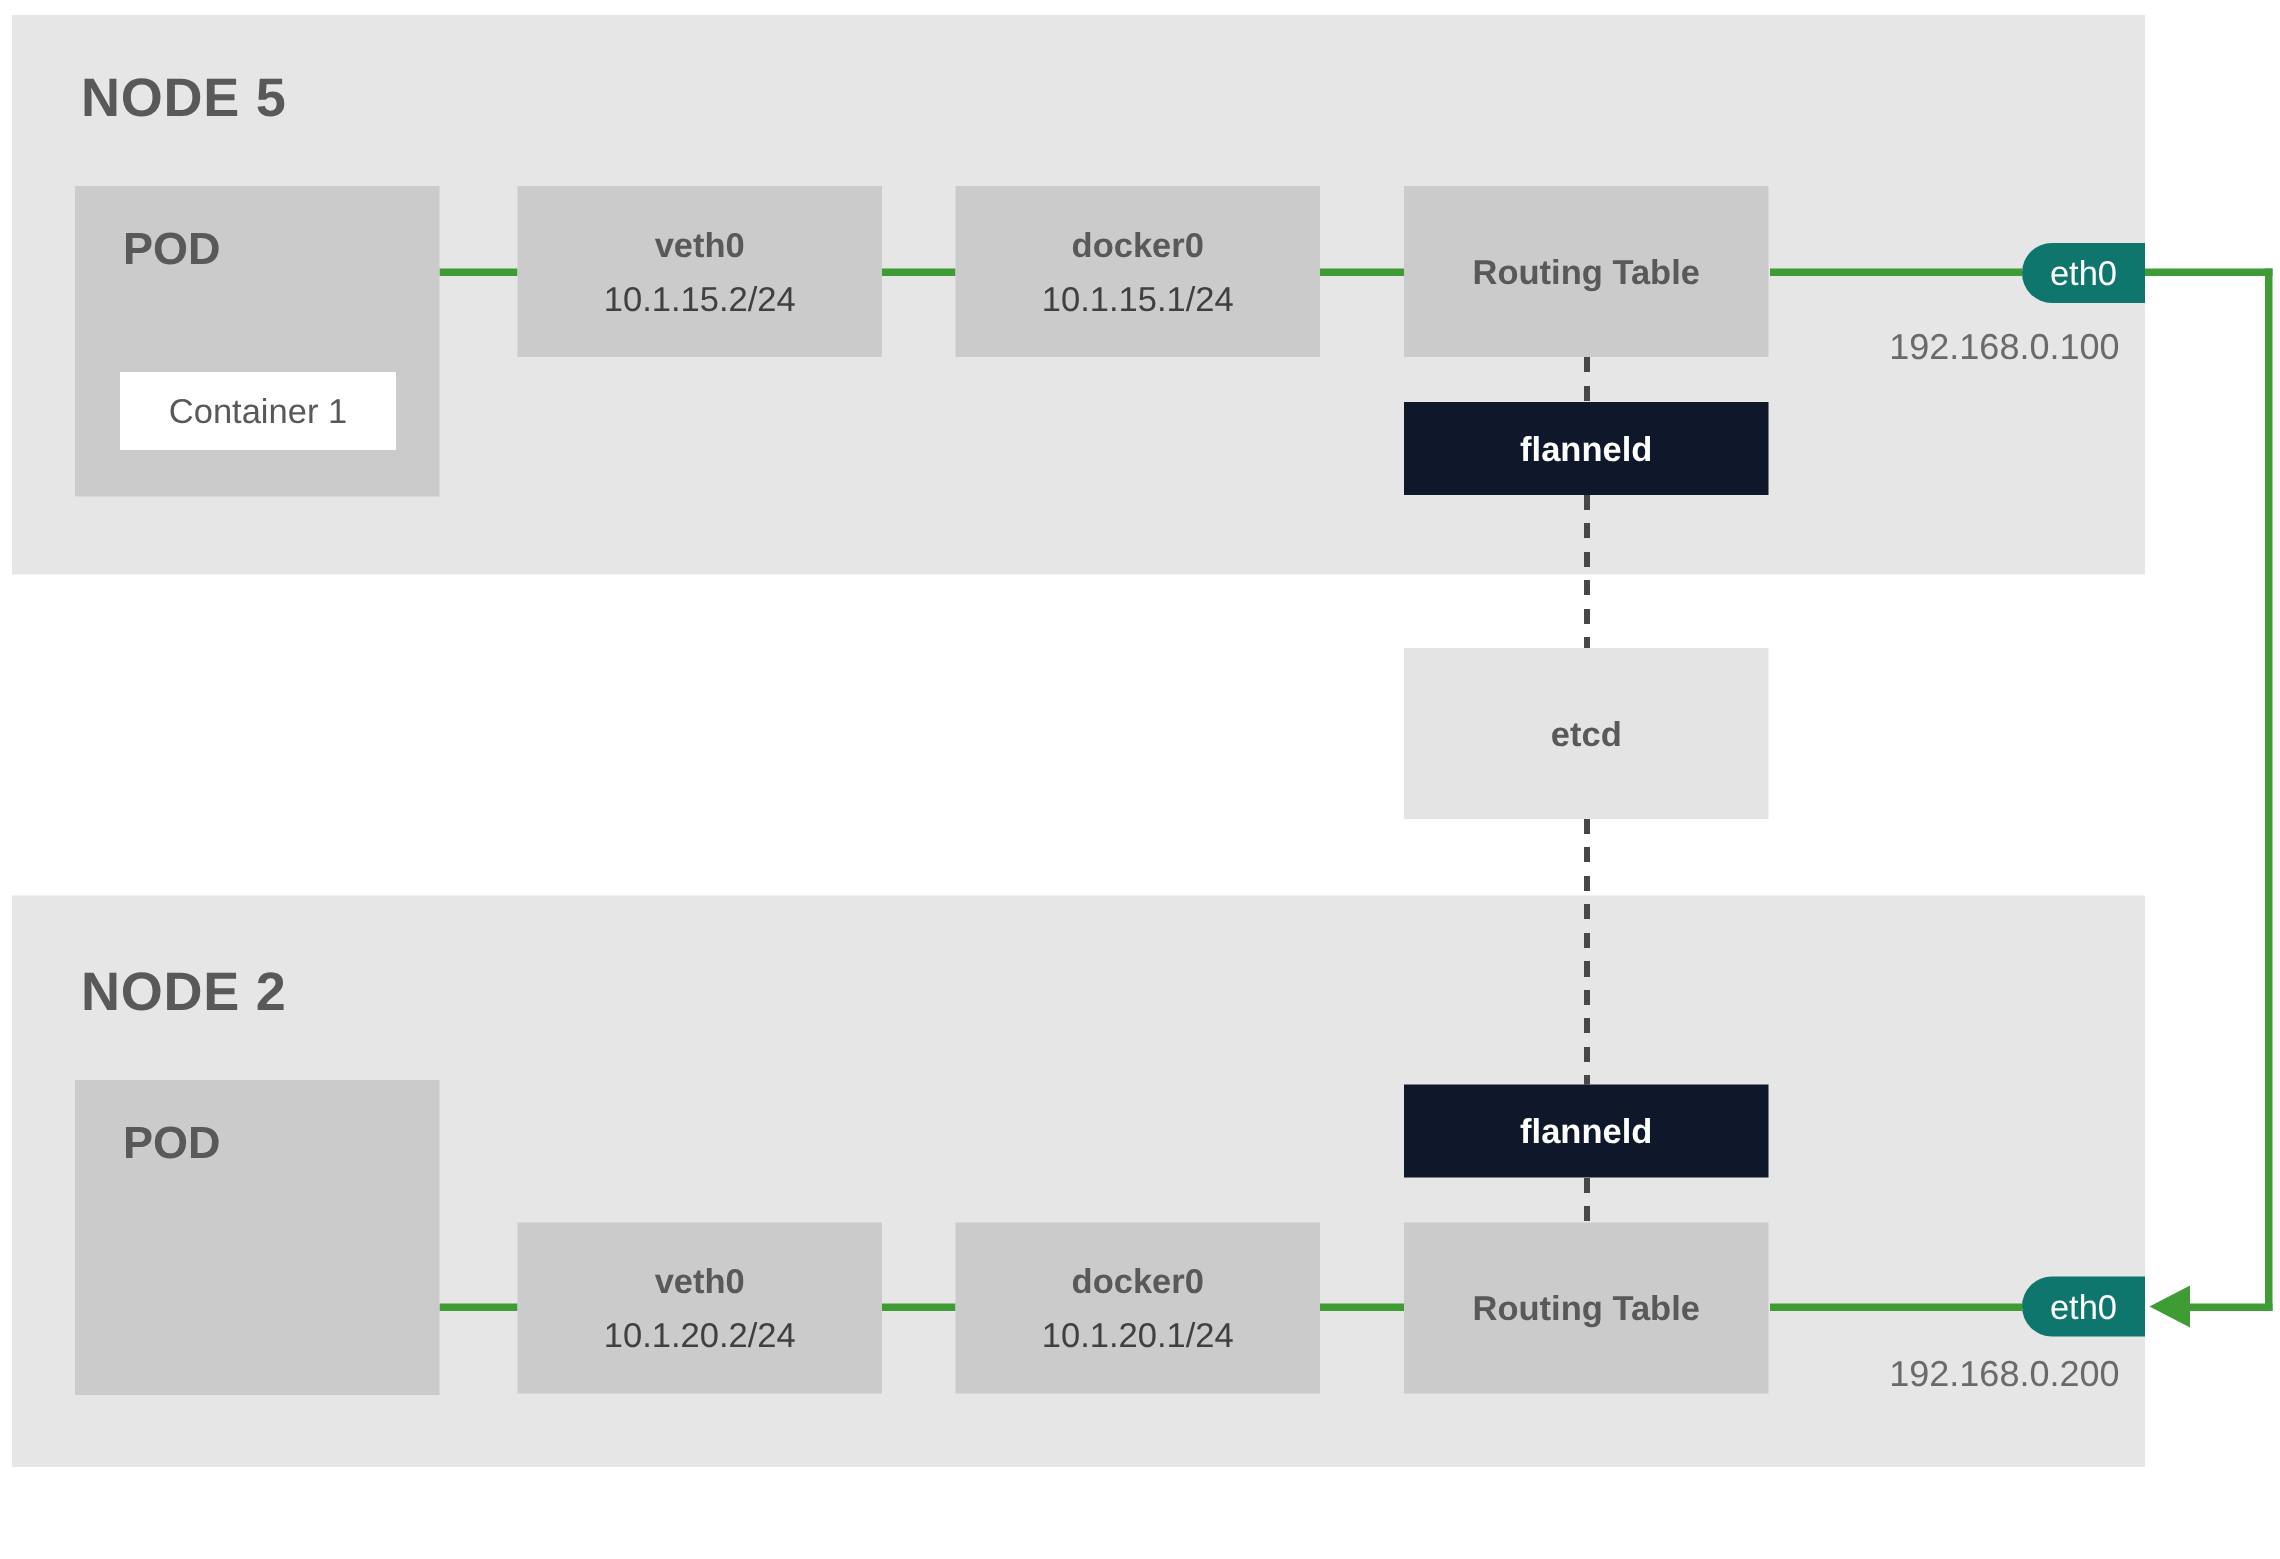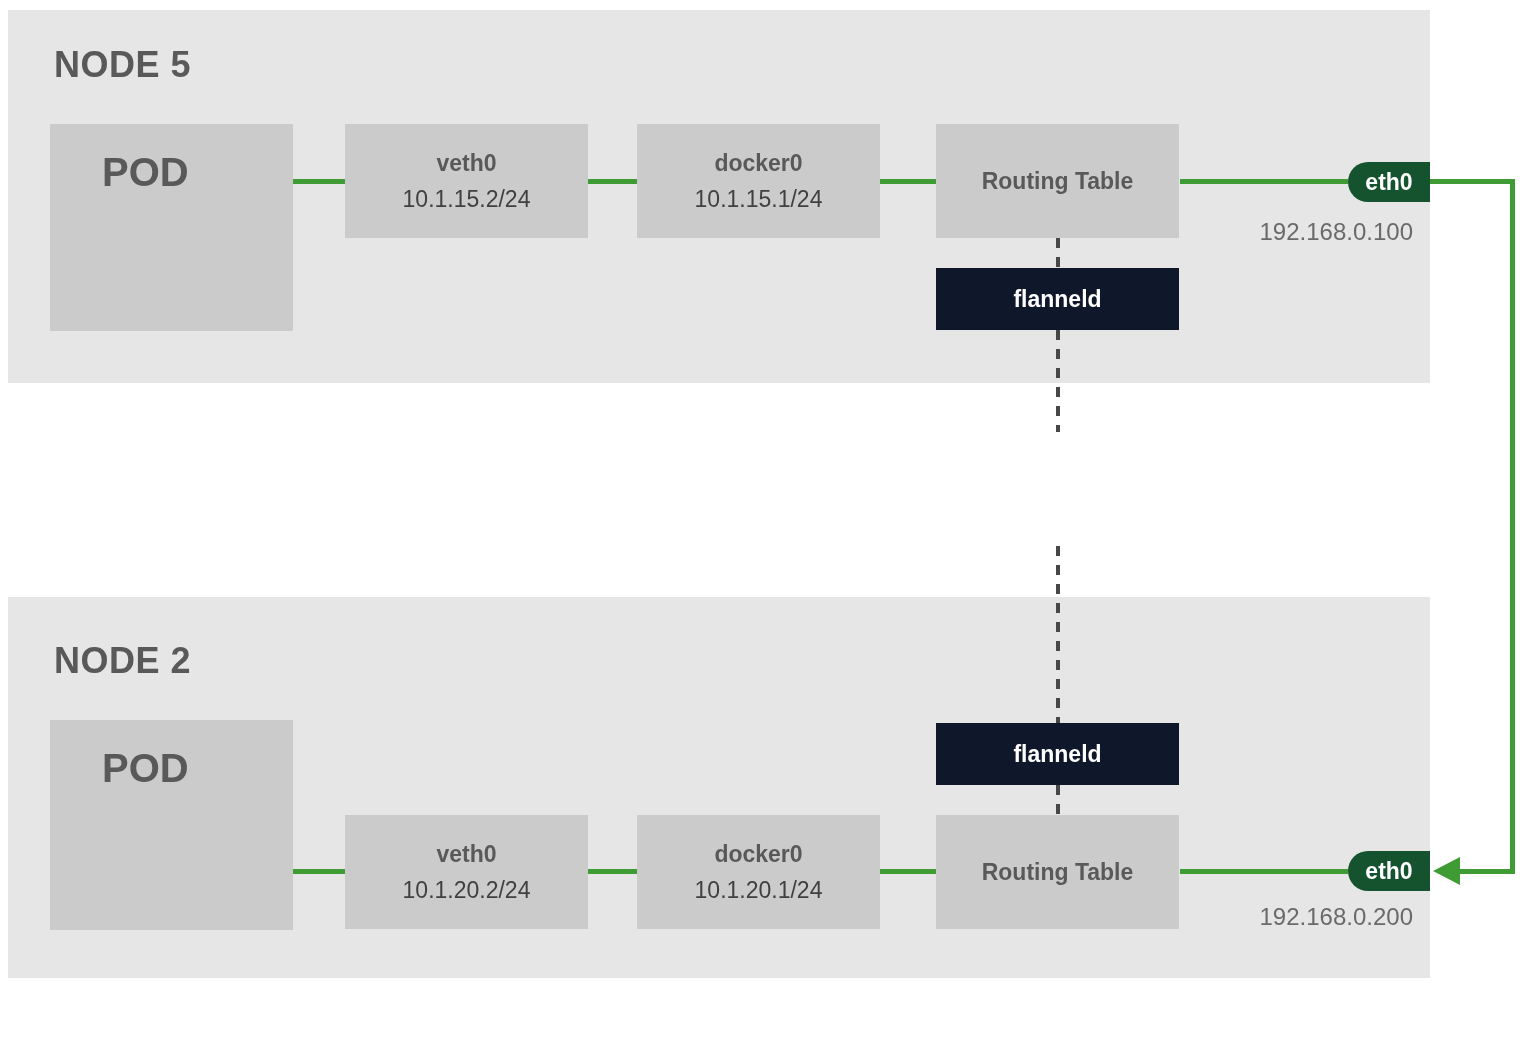--- a/index.html
+++ b/index.html
@@ -12,7 +12,7 @@
   .gbox{position:absolute;background:#cbcbcb;display:flex;flex-direction:column;align-items:center;justify-content:center;gap:9px;}
   .gbox .bname{font-size:23px;font-weight:700;color:#595959;}
   .gbox .bip{font-size:23px;font-weight:400;color:#404040;}
-  .pod-label{position:absolute;font-size:40px;font-weight:700;color:#595959;margin-left:20px;}
+  .pod-label{position:absolute;font-size:30px;font-weight:700;color:#595959;}
   .white-box{position:absolute;background:#ffffff;display:flex;align-items:center;justify-content:center;
     font-size:23px;font-weight:400;color:#595959;}
   .green-box{position:absolute;background:#0f172a;display:flex;align-items:center;justify-content:center;

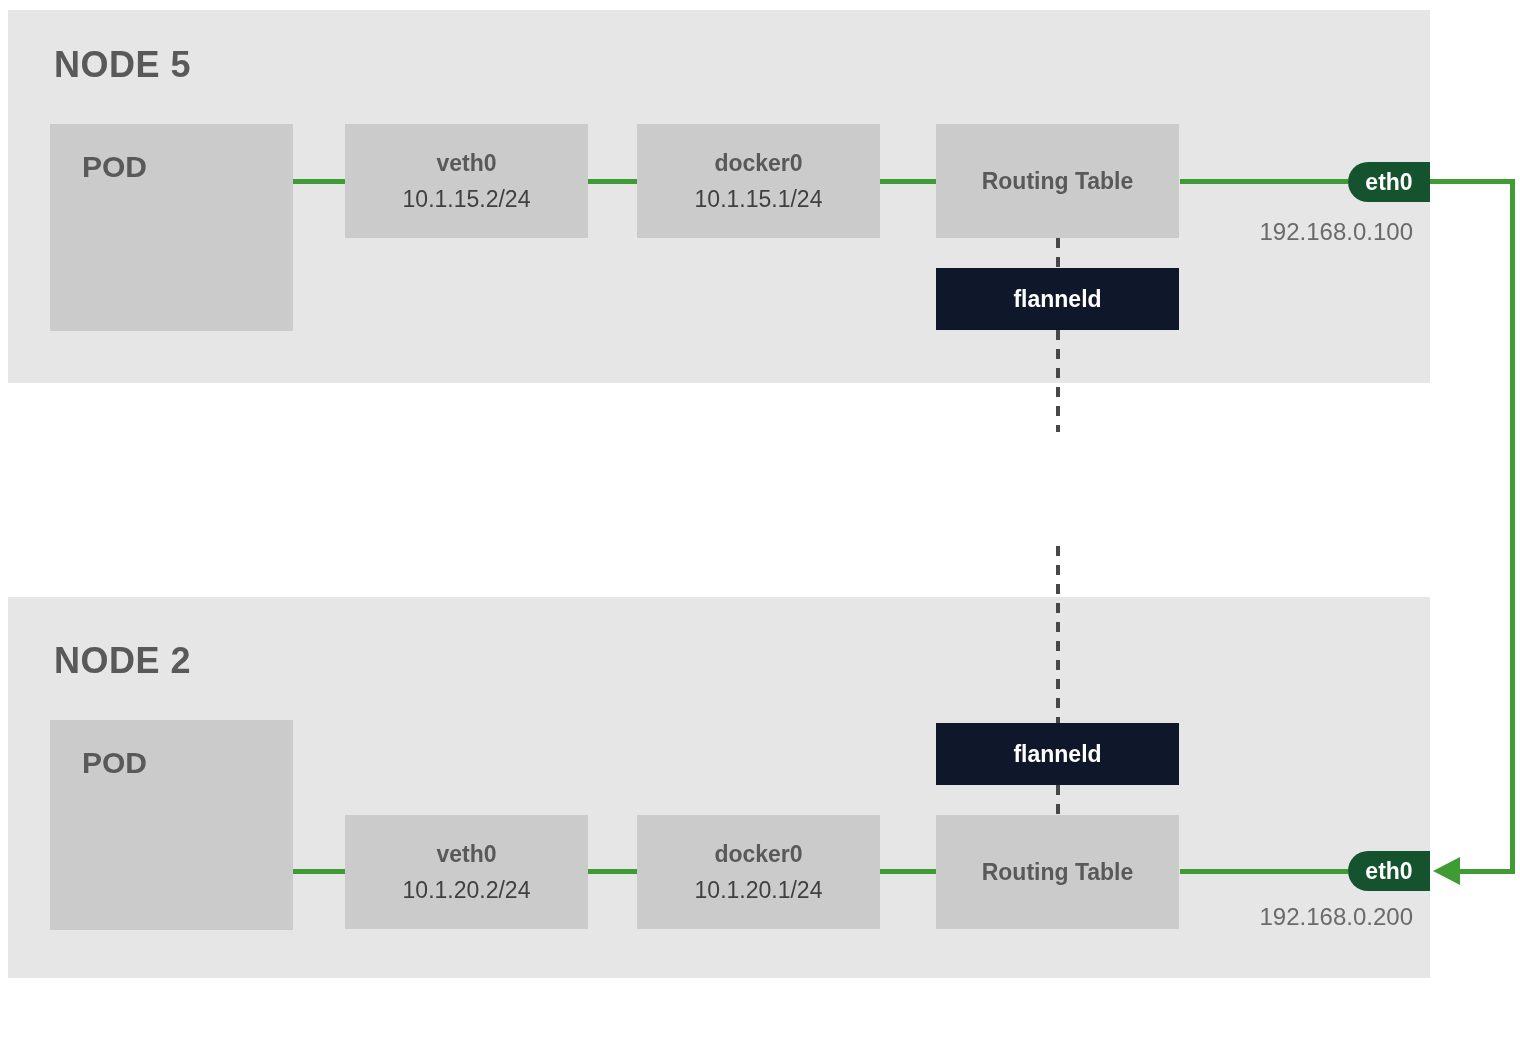--- a/index.html
+++ b/index.html
@@ -19,8 +19,8 @@
     font-size:23px;font-weight:700;color:#ffffff;}
   .etcd-box{position:absolute;background:#e4e4e4;display:flex;align-items:center;justify-content:center;
     font-size:23px;font-weight:700;color:#595959;}
-  .pill{position:absolute;background:#14532d;border-radius:20px 0 0 20px;display:flex;align-items:center;justify-content:center;
-    font-size:23px;font-weight:700;color:#ffffff;}
+  .pill{position:absolute;background:#0f766e;border-radius:20px 0 0 20px;display:flex;align-items:center;justify-content:center;
+    font-size:23px;font-weight:400;color:#ffffff;}
   .ip-text{position:absolute;font-size:24px;font-weight:400;color:#6a6a6a;}
   .hline{position:absolute;height:5px;background:#3f9c35;}
   .vline{position:absolute;width:5px;background:#3f9c35;}

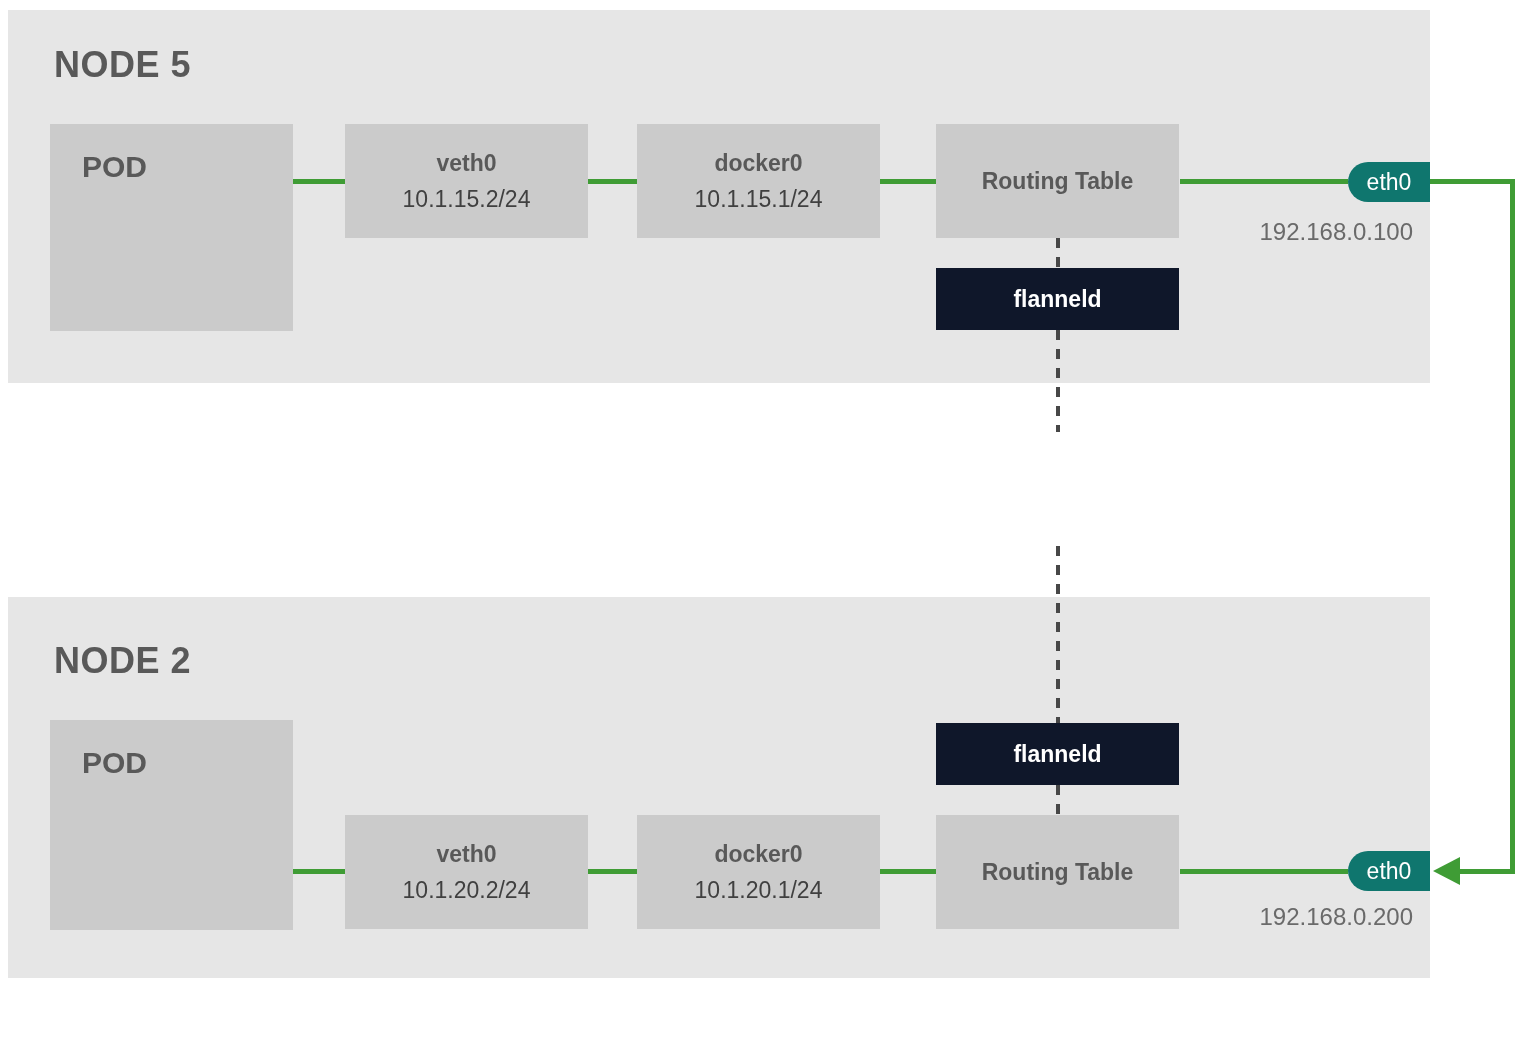--- a/index.html
+++ b/index.html
@@ -62,6 +62,7 @@
 
   <div class="gbox" style="left:50px;top:124px;width:243px;height:207px;"></div>
   <div class="pod-label" style="left:82px;top:150px;">POD</div>
+  <div class="white-box" style="left:80px;top:248px;width:184px;height:52px;">Container 1</div>
 
   <div class="gbox" style="left:345px;top:124px;width:243px;height:114px;">
     <span class="bname">veth0</span>

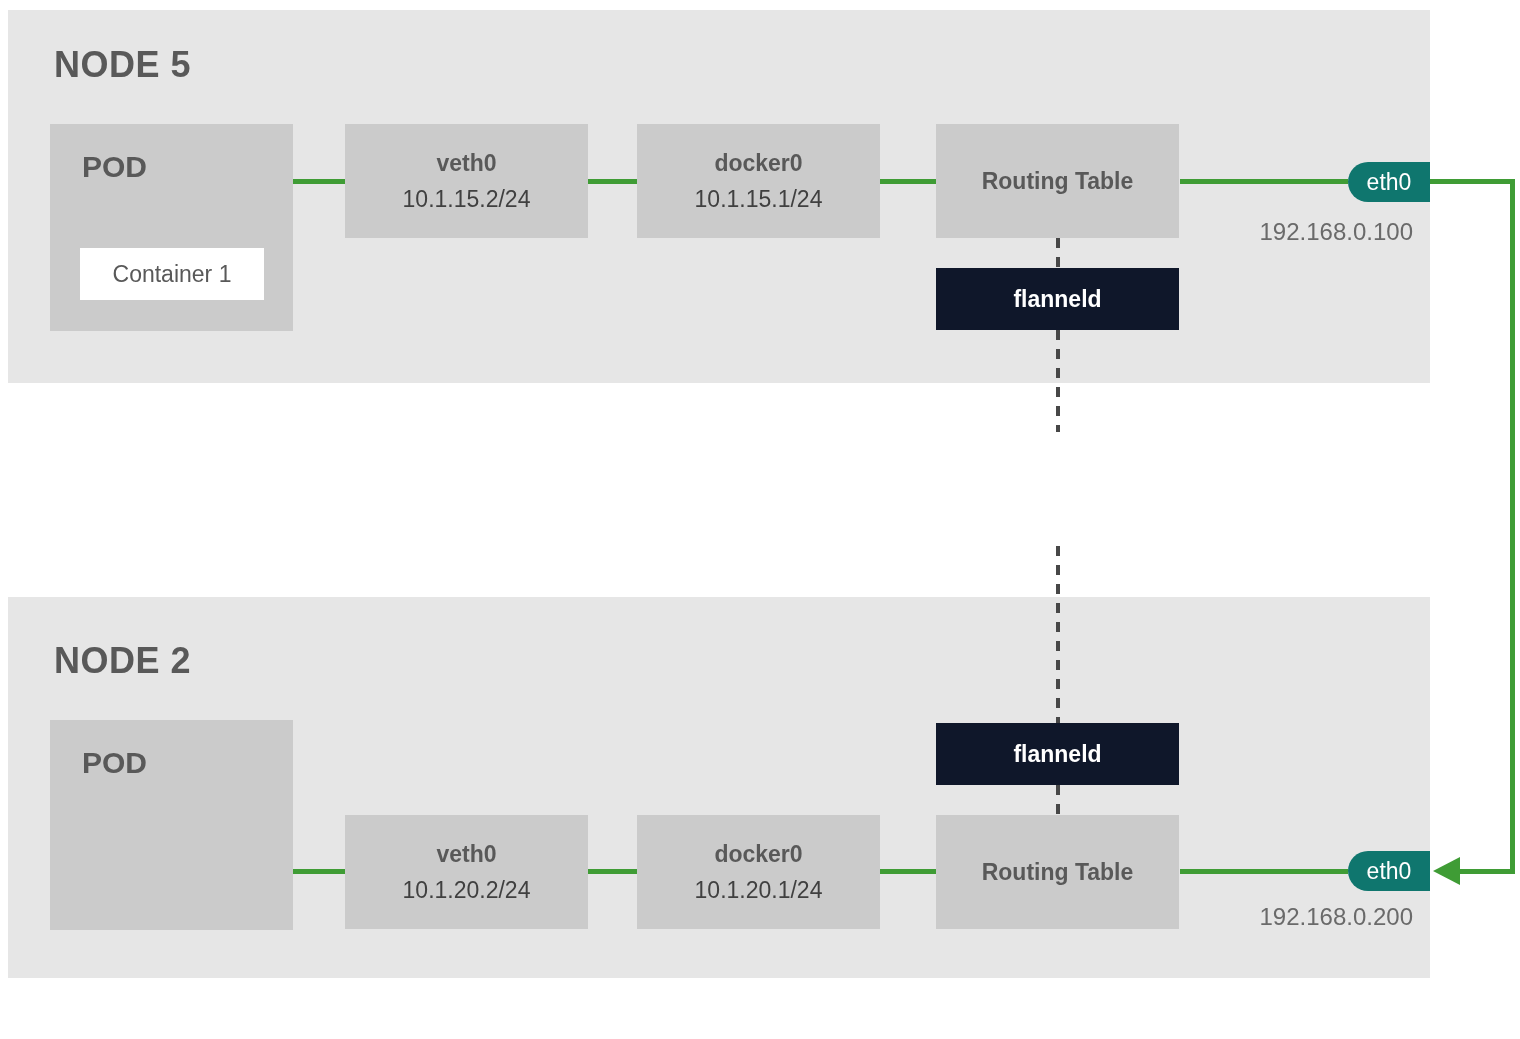--- a/index.html
+++ b/index.html
@@ -83,6 +83,7 @@
   <div class="pill" style="left:1348px;top:162px;width:82px;height:40px;">eth0</div>
   <div class="ip-text" style="right:107px;top:218px;margin-left:46px;">192.168.0.100</div>
 
+  <div class="etcd-box" style="left:936px;top:432px;width:243px;height:114px;">etcd</div>
 
   <div class="node-title" style="left:54px;top:640px;">NODE 2</div>
 

